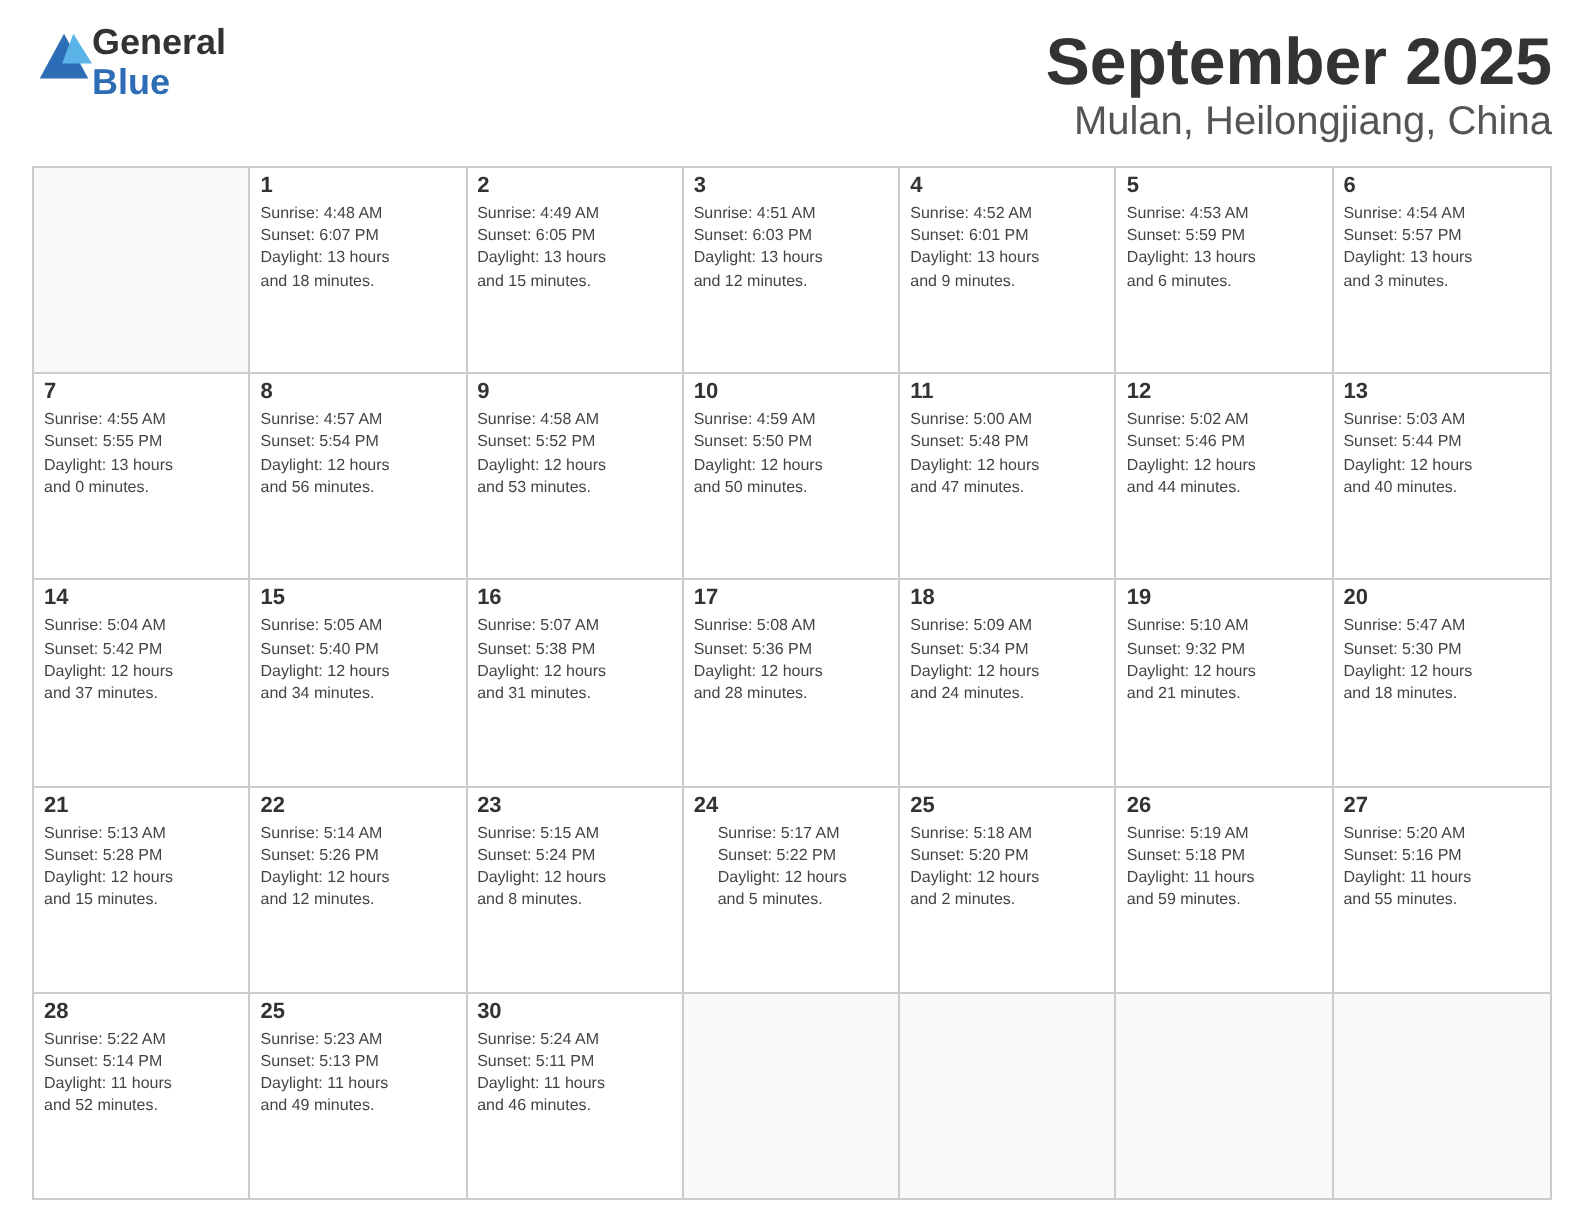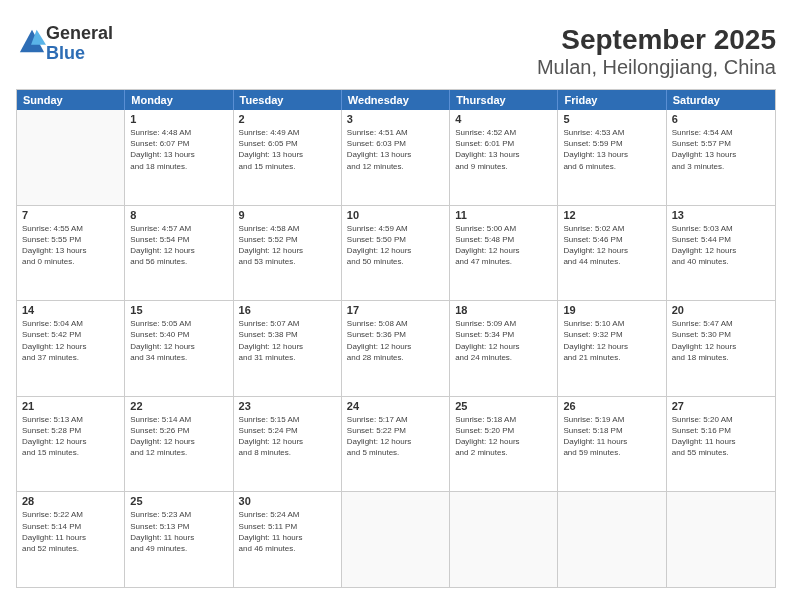--- a/index.html
+++ b/index.html
@@ -13,7 +13,7 @@
     .page {
       width: 792px;
       height: 612px;
-      padding: 24px 16px;
+      padding: 12px 16px;
       display: flex;
       flex-direction: column;
     }

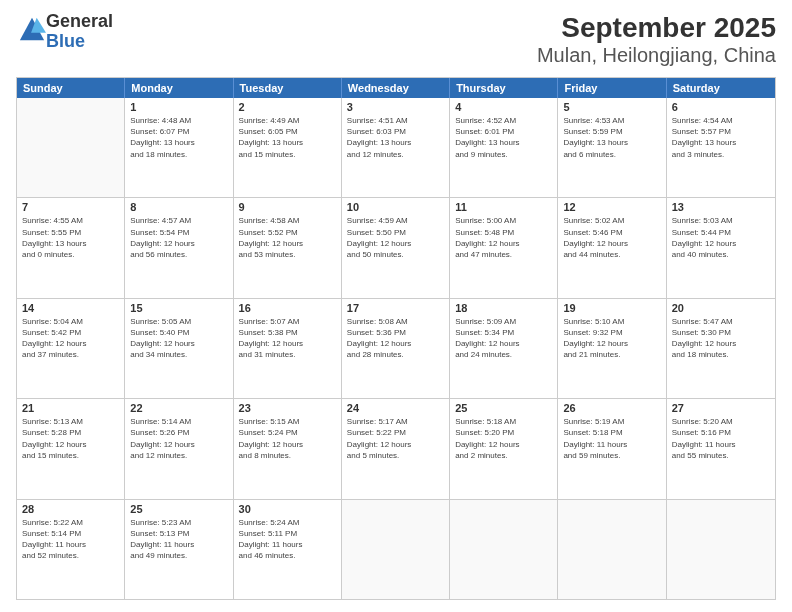--- a/index.html
+++ b/index.html
@@ -43,7 +43,7 @@
       text-align: right;
     }
     .month-title {
-      font-size: 28px;
+      font-size: 33px;
       font-weight: bold;
       color: #333;
     }

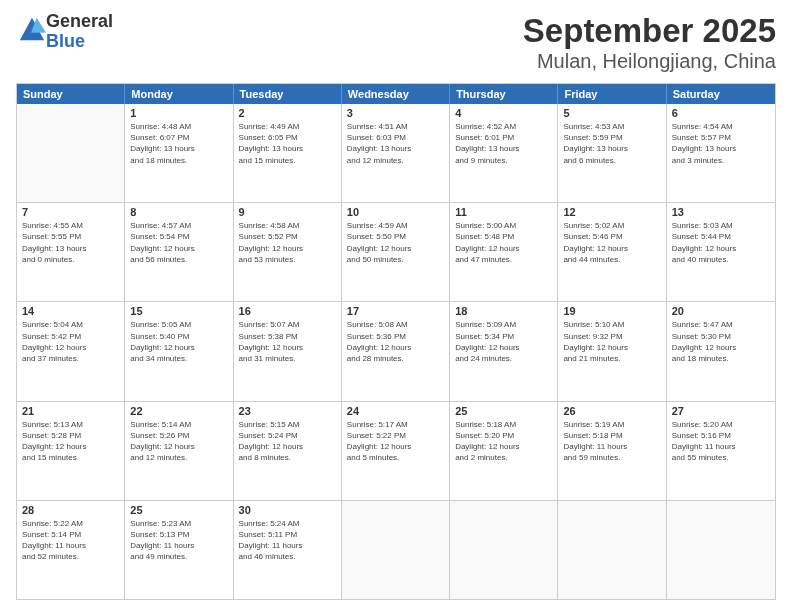--- a/index.html
+++ b/index.html
@@ -129,15 +129,6 @@
   </div>
 
   <div class="calendar">
-    <div class="cal-header">
-    <div class="cal-header-cell">Sunday</div>
-        <div class="cal-header-cell">Monday</div>
-        <div class="cal-header-cell">Tuesday</div>
-        <div class="cal-header-cell">Wednesday</div>
-        <div class="cal-header-cell">Thursday</div>
-        <div class="cal-header-cell">Friday</div>
-        <div class="cal-header-cell">Saturday</div>
-      </div>
     <div class="cal-body">
     <div class="cal-row">
           <div class="cal-cell empty"></div>

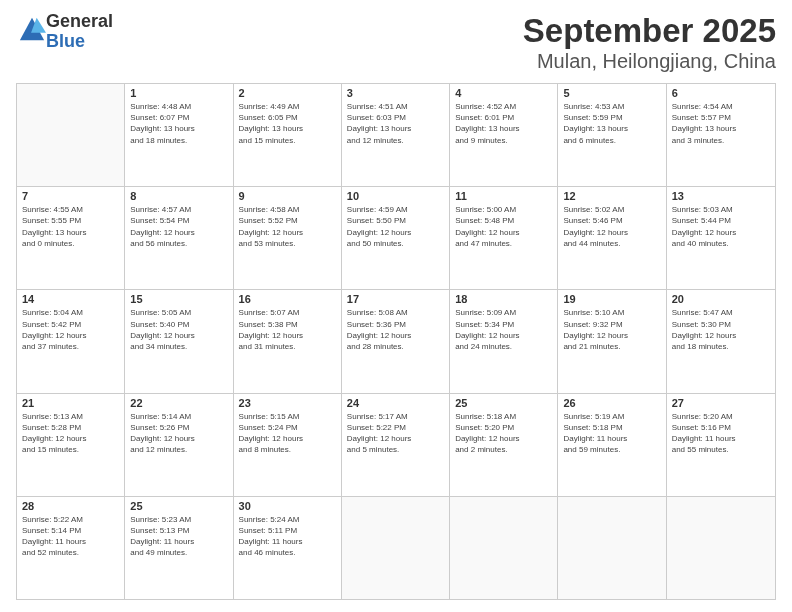--- a/index.html
+++ b/index.html
@@ -301,7 +301,7 @@
           </div>
           <div class="cal-cell">
             <div class="day-number">24</div>
-            <div class="cell-info" style="white-space: pre-line;">Sunrise: 5:17 AM
+            <div class="cell-info" style="white-space: pre-line; margin-left: 12px;">Sunrise: 5:17 AM
 Sunset: 5:22 PM
 Daylight: 12 hours
 and 5 minutes.</div>

